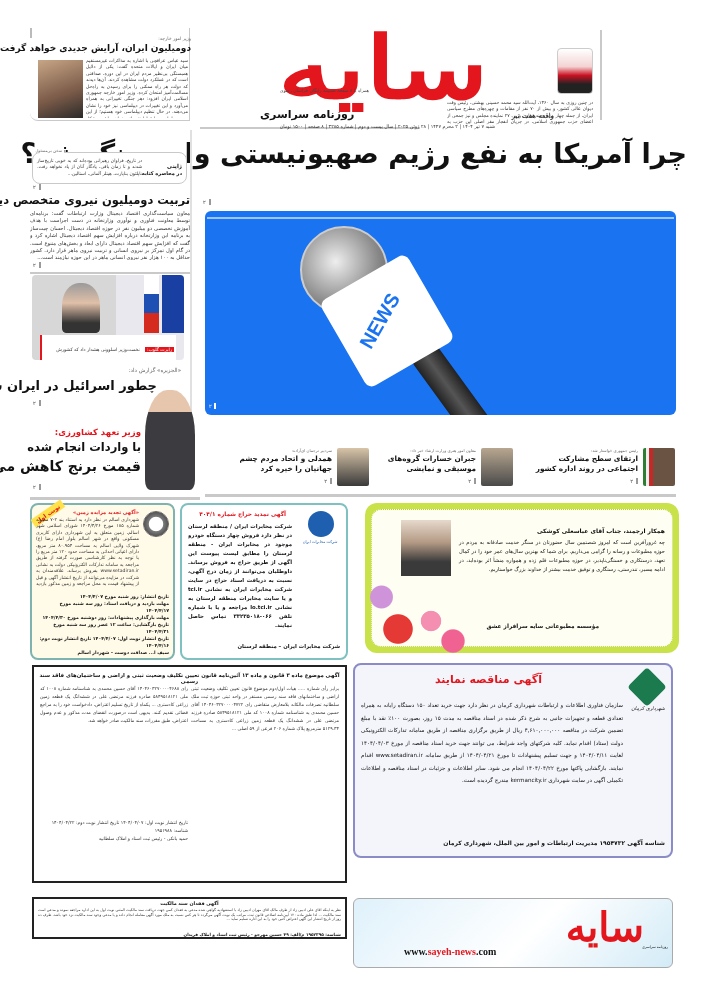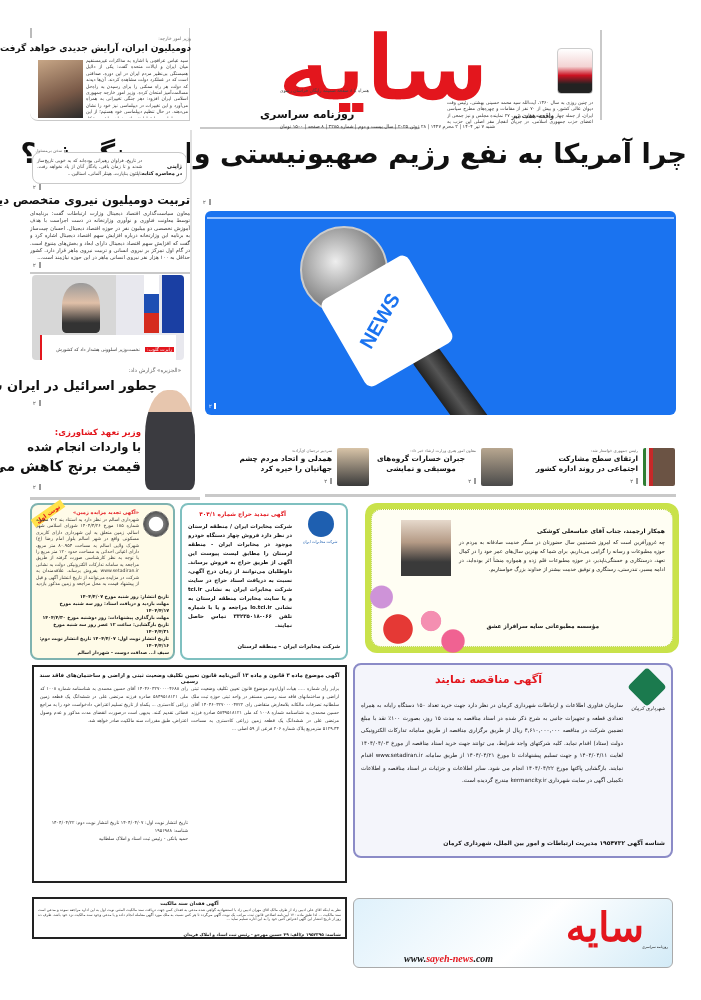--- a/index.html
+++ b/index.html
@@ -87,7 +87,7 @@
 <div class="abs sub-story" style="right:188px;">
   <div class="ph" style="background:linear-gradient(#b8a790,#4a4a4a);"></div>
   <div class="kicker">معاون امور هنری وزارت ارشاد خبر داد:</div>
-  <div class="ttl" style="width:110px;text-align:center;">جبران خسارات گروه‌های موسیقی و نمایشی</div>
+  <div class="ttl" style="width:110px;">جبران خسارات گروه‌های موسیقی و نمایشی</div>
   <div class="pageno">۲</div>
 </div>
 <div class="abs sub-story" style="right:332px; width:145px;">

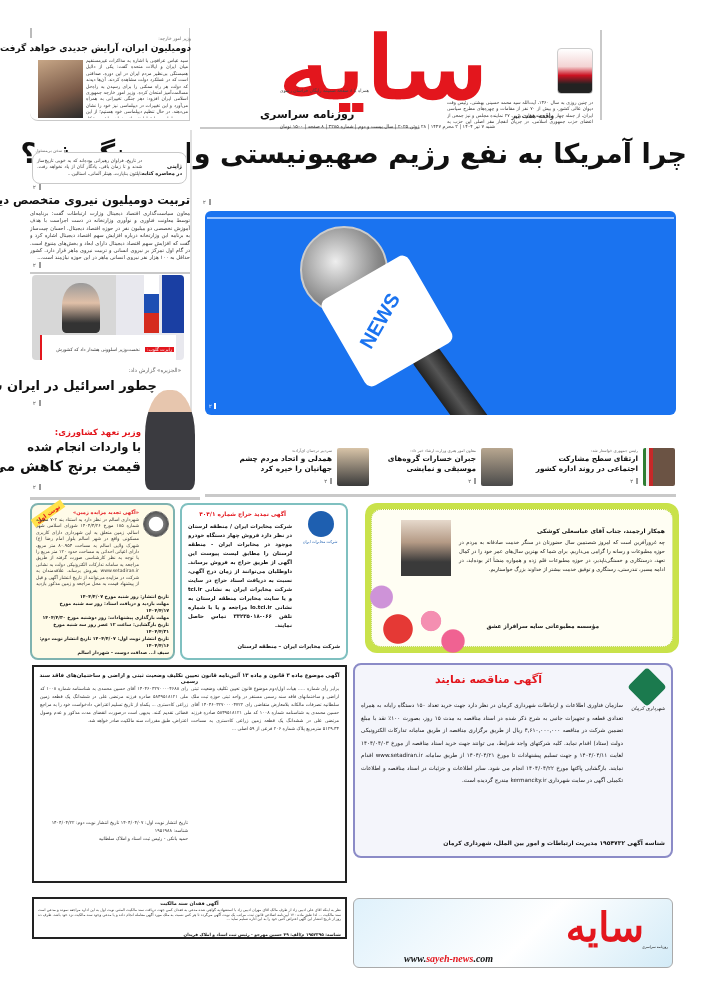--- a/index.html
+++ b/index.html
@@ -193,7 +193,7 @@
 <div class="abs" style="left:353px; top:898px; width:320px; height:70px; border:1.5px solid #aaa; border-radius:6px; background:linear-gradient(135deg,#dff1fb,#ffffff 55%,#d3ebf7);">
   <div class="abs" style="right:28px; top:4px; font-family:'DejaVu Serif',serif; font-size:40px; font-weight:bold; color:#e3161d;">سایه</div>
   <div class="abs" style="right:4px; top:46px; font-size:3.6px;">روزنامه سراسری</div>
-  <div class="abs" style="left:50px; top:54px; font-family:'Liberation Serif',serif; font-style:italic; font-weight:bold; font-size:10px; direction:ltr;">
+  <div class="abs" style="left:50px; top:47px; font-family:'Liberation Serif',serif; font-weight:bold; font-size:10px; direction:ltr;">
     <span>www.</span><span style="color:#e3161d;">sayeh-news</span><span>.com</span>
   </div>
 </div>

